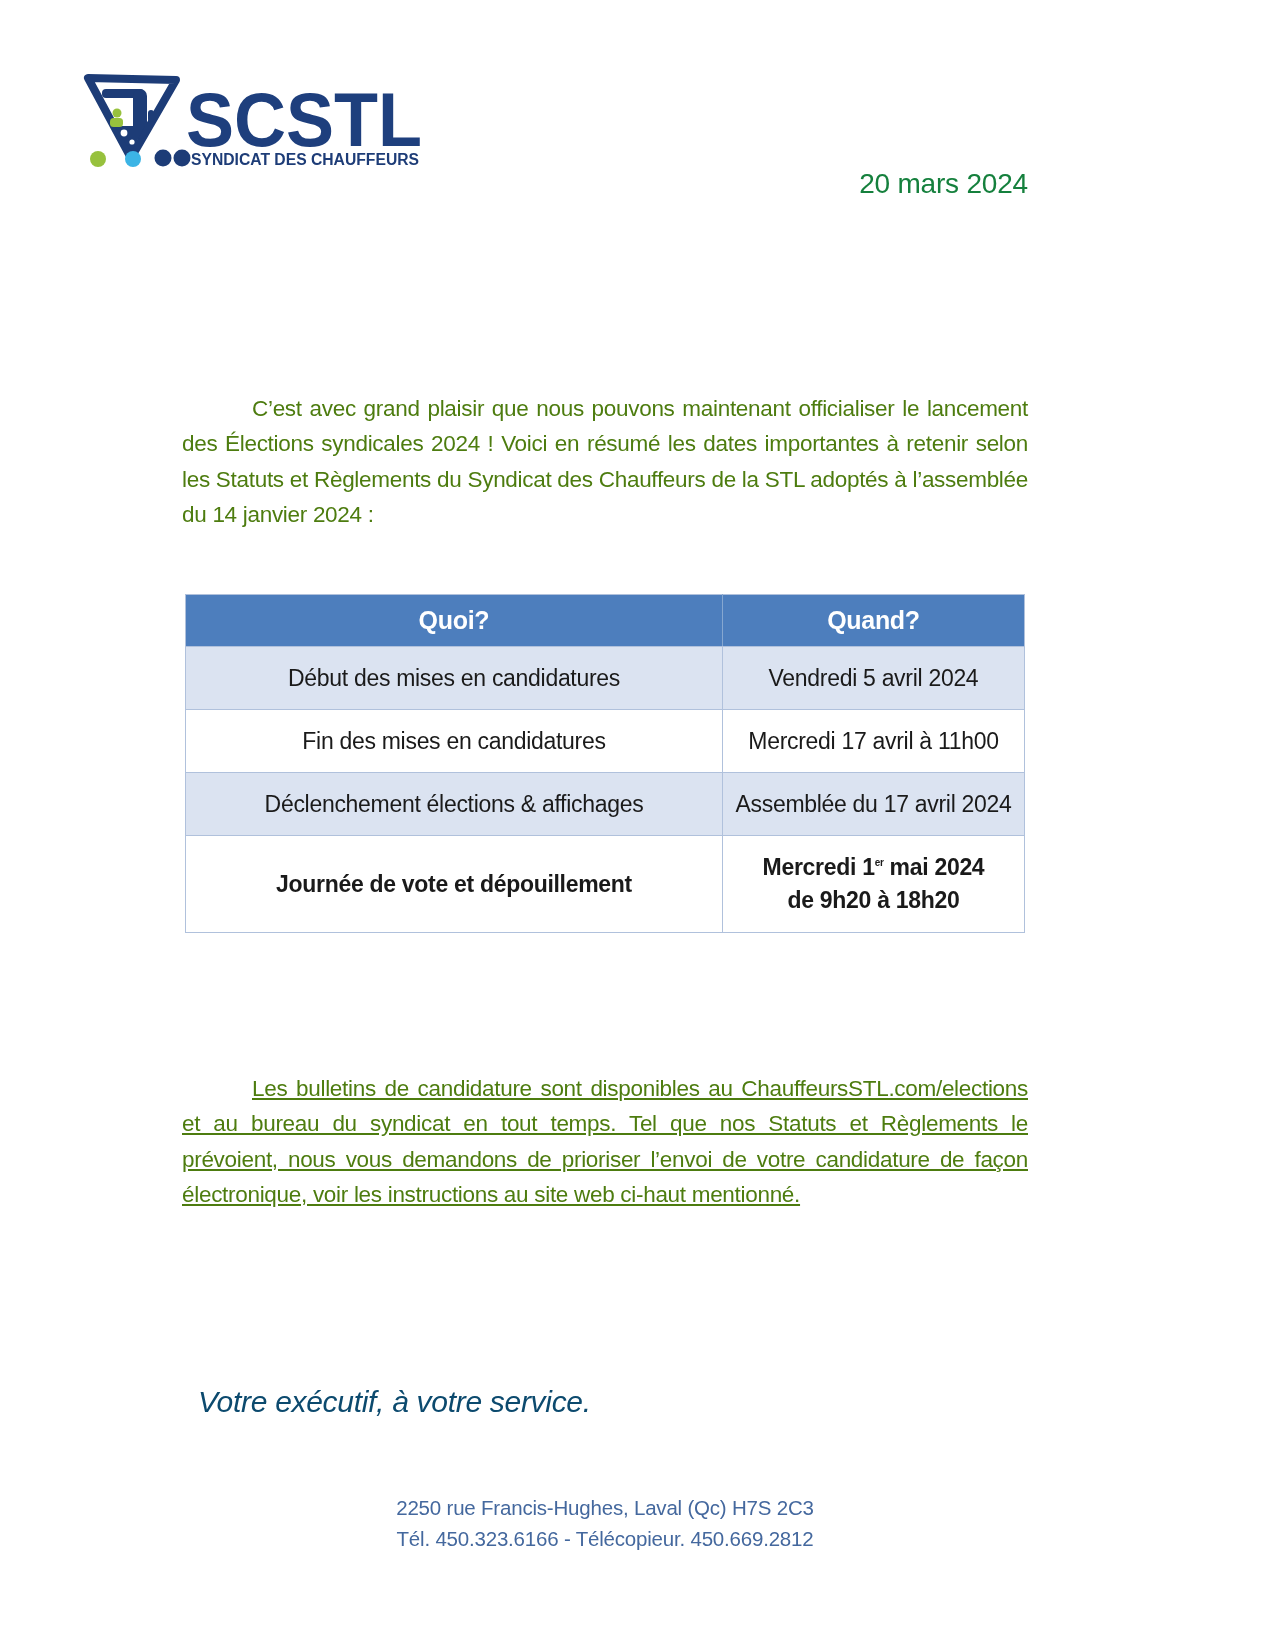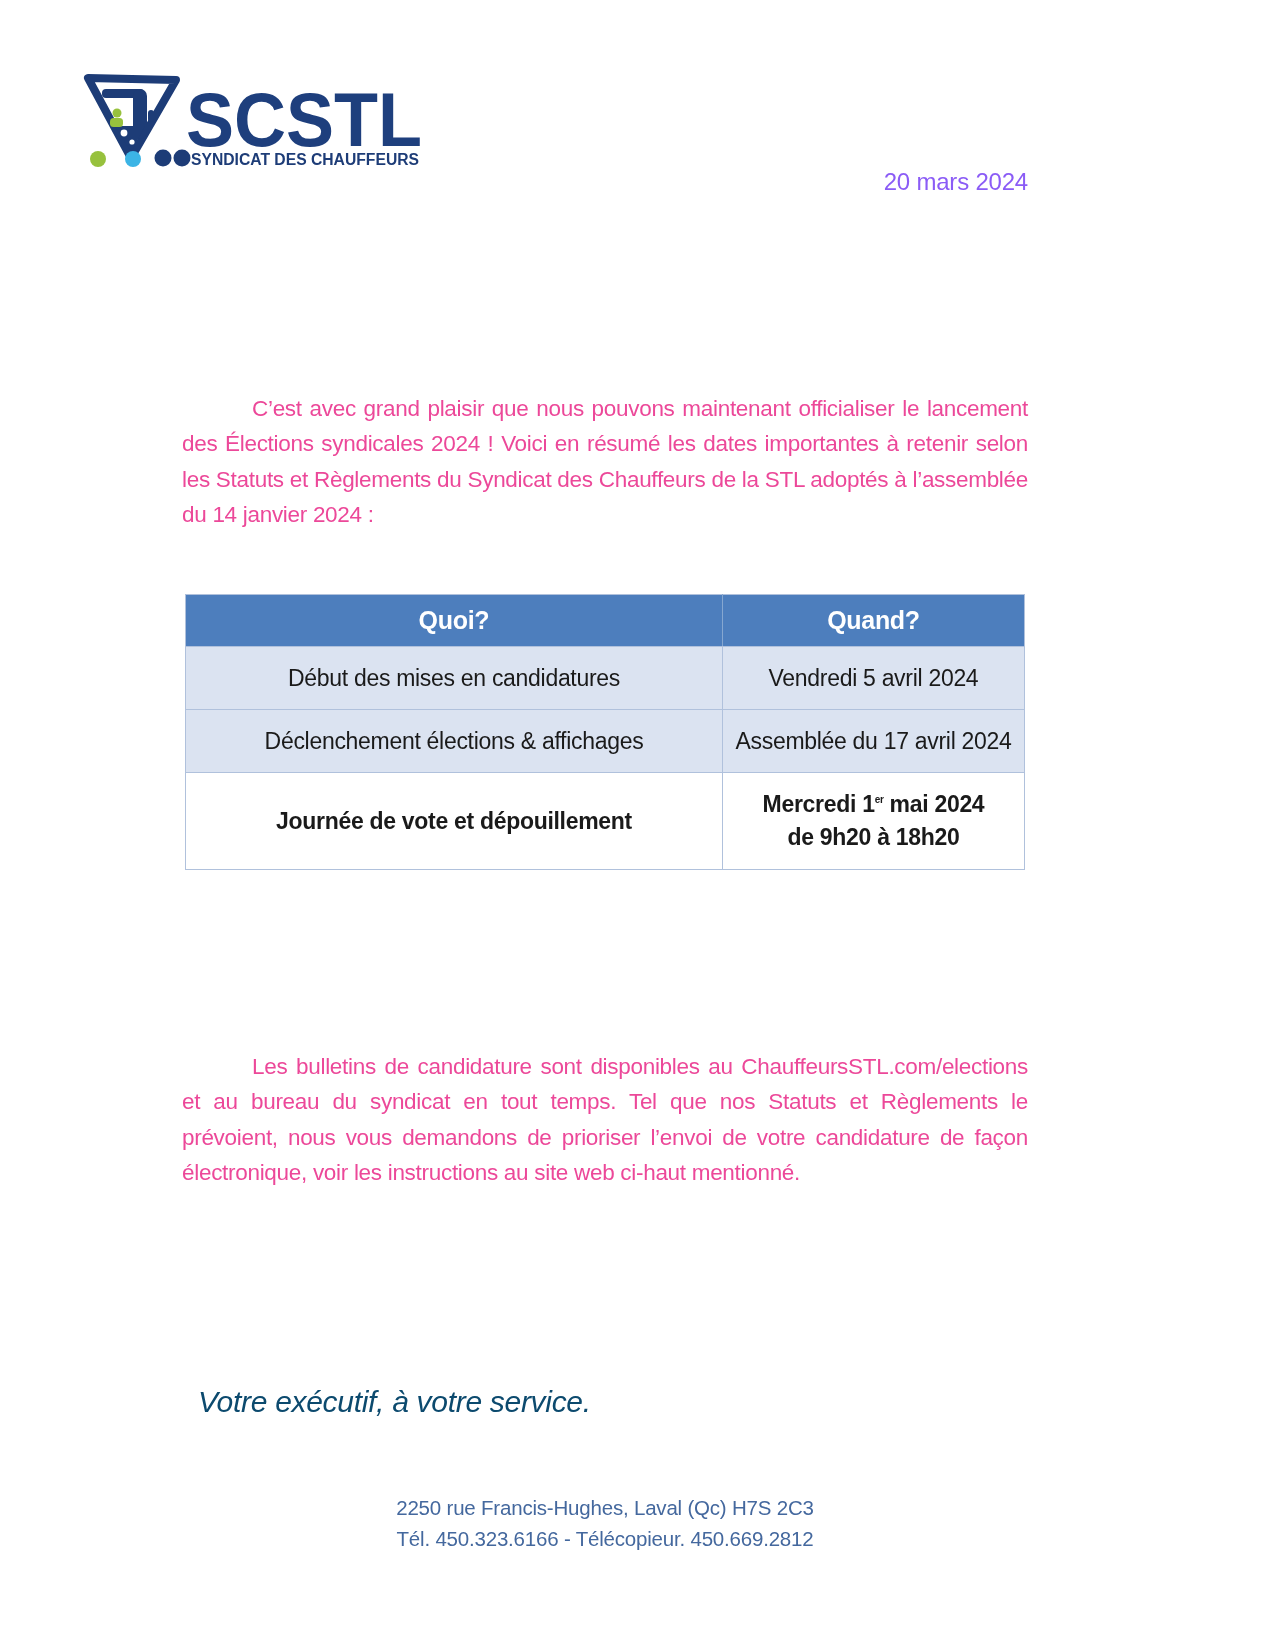--- a/index.html
+++ b/index.html
@@ -16,7 +16,7 @@
   
   .dateline{
     position:absolute;left:182px;top:168px;width:846px;
-    text-align:right;font-size:24px;letter-spacing:-0.2px;color:#8b5cf6;
+    text-align:right;font-size:28px;letter-spacing:-0.2px;color:#15803d;
   }
   
   .title-wrap{position:absolute;left:182px;top:232px;width:846px;text-align:center;}

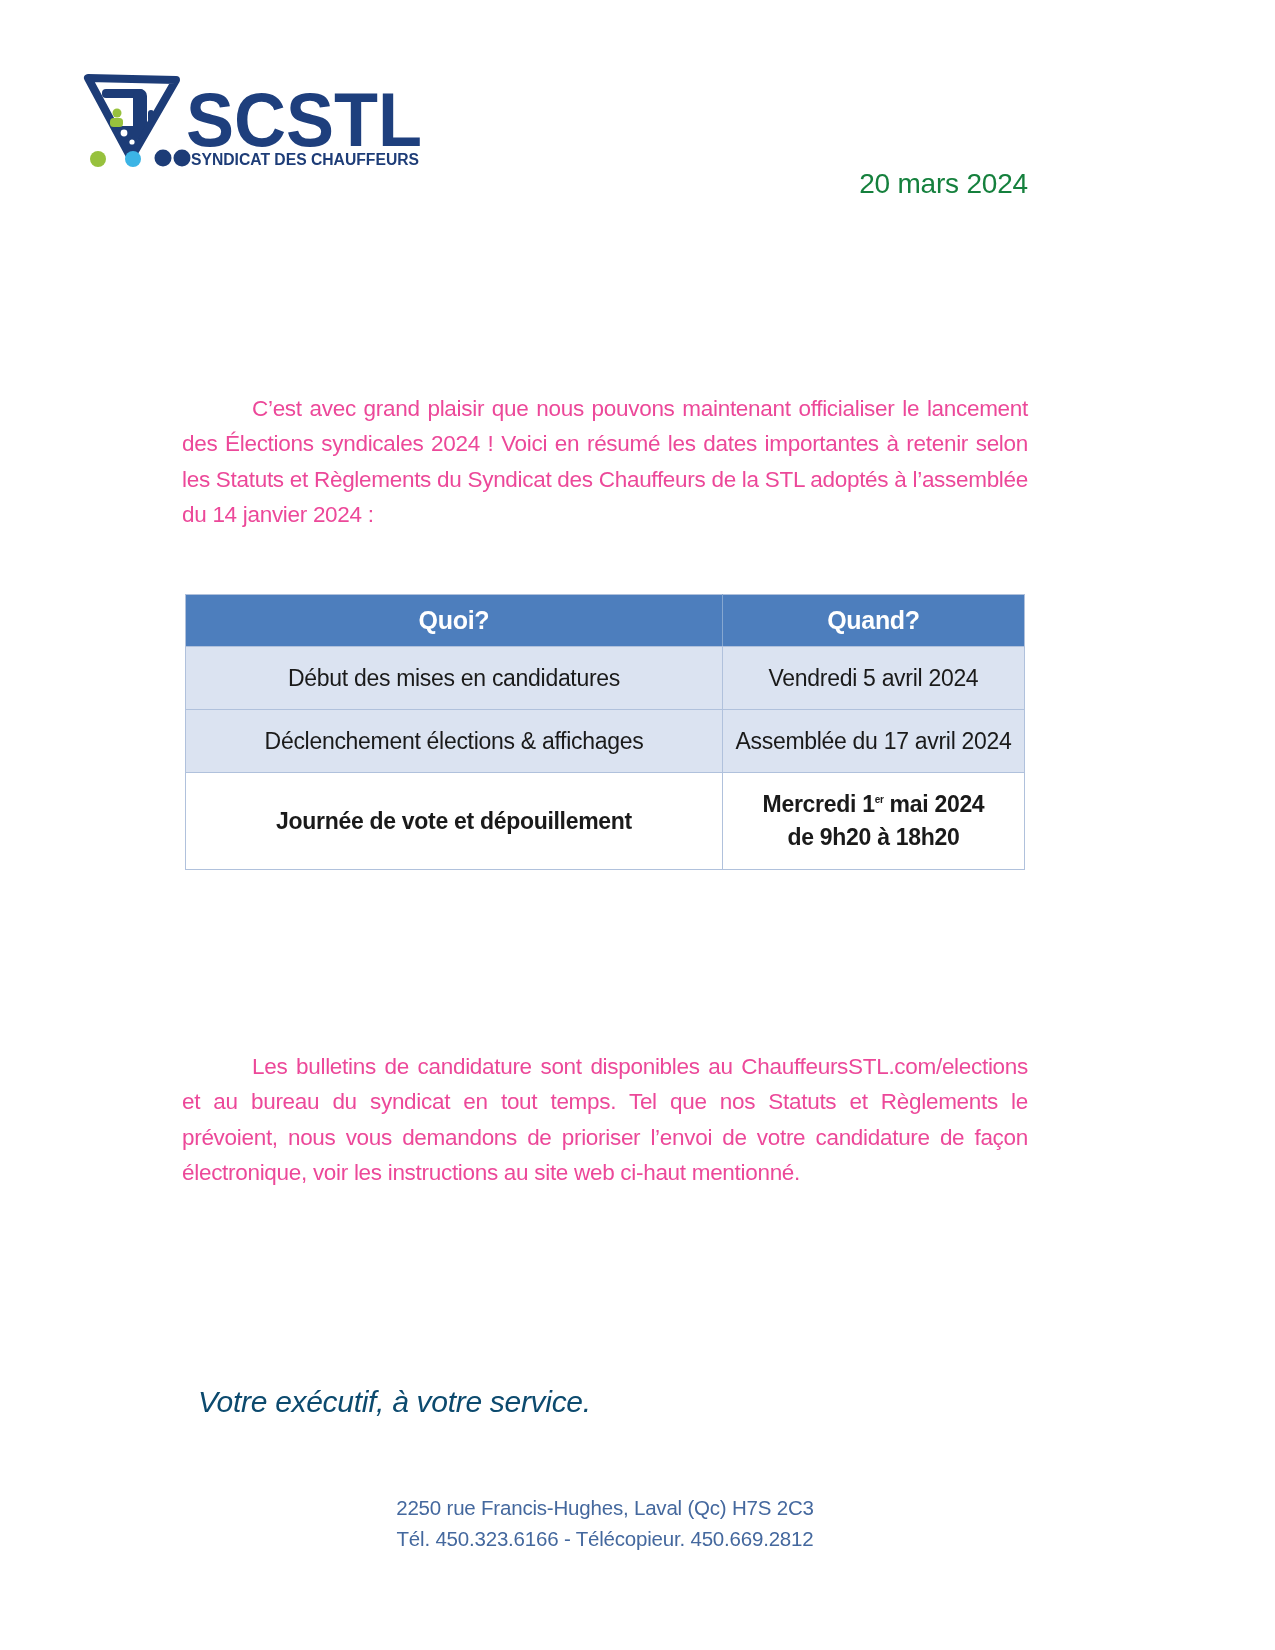--- a/index.html
+++ b/index.html
@@ -30,7 +30,7 @@
   .para{
     position:absolute;left:182px;width:846px;
     font-size:22.5px;line-height:35.5px;letter-spacing:-0.3px;
-    text-align:justify;text-indent:70px;color:#ec4899;
+    text-align:justify;text-indent:70px;color:#4d7c0f;
   }
   .para-intro{top:368px;}
   .para-bulletins{top:1026px;}

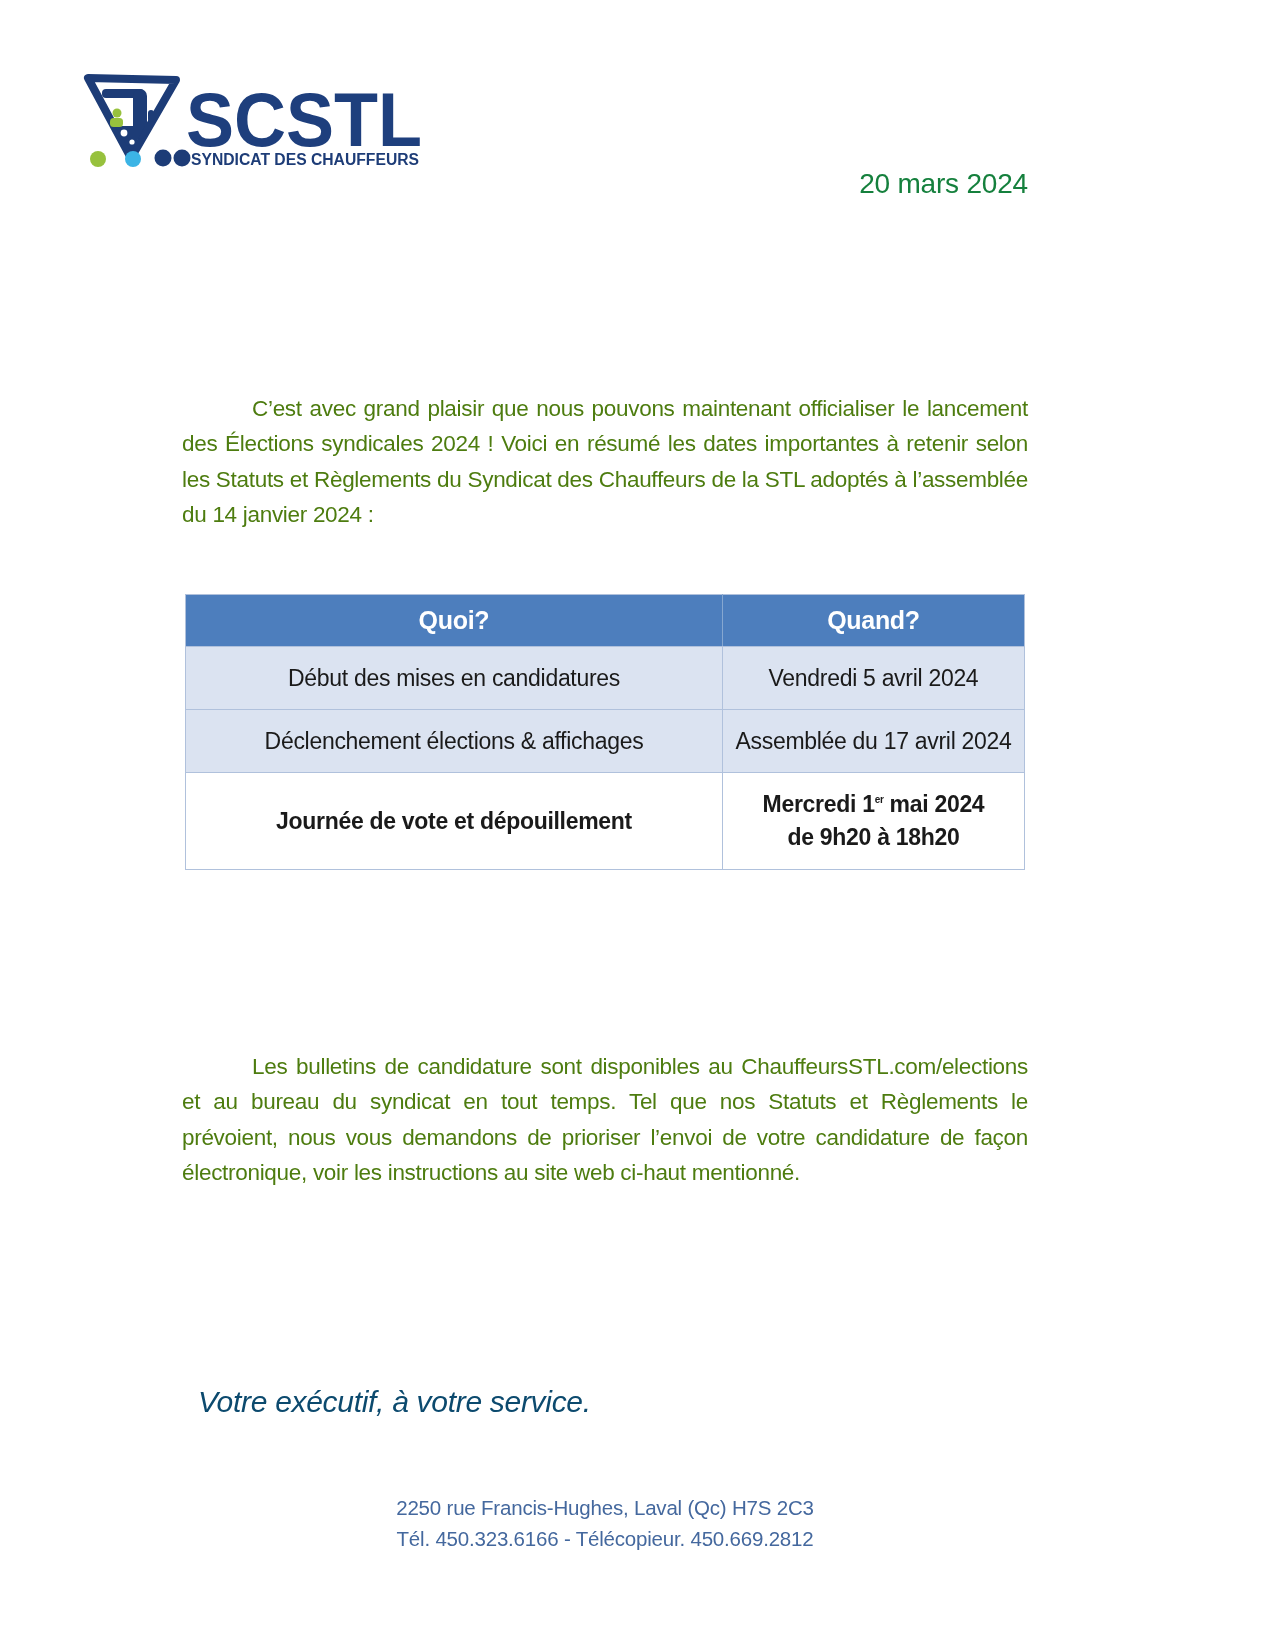--- a/index.html
+++ b/index.html
@@ -123,6 +123,10 @@
         <td>Début des mises en candidatures</td>
         <td>Vendredi 5 avril 2024</td>
       </tr>
+      <tr>
+        <td>Fin des mises en candidatures</td>
+        <td>Mercredi 17 avril à 11h00</td>
+      </tr>
       <tr class="shaded">
         <td>Déclenchement élections &amp; affichages</td>
         <td>Assemblée du 17 avril 2024</td>

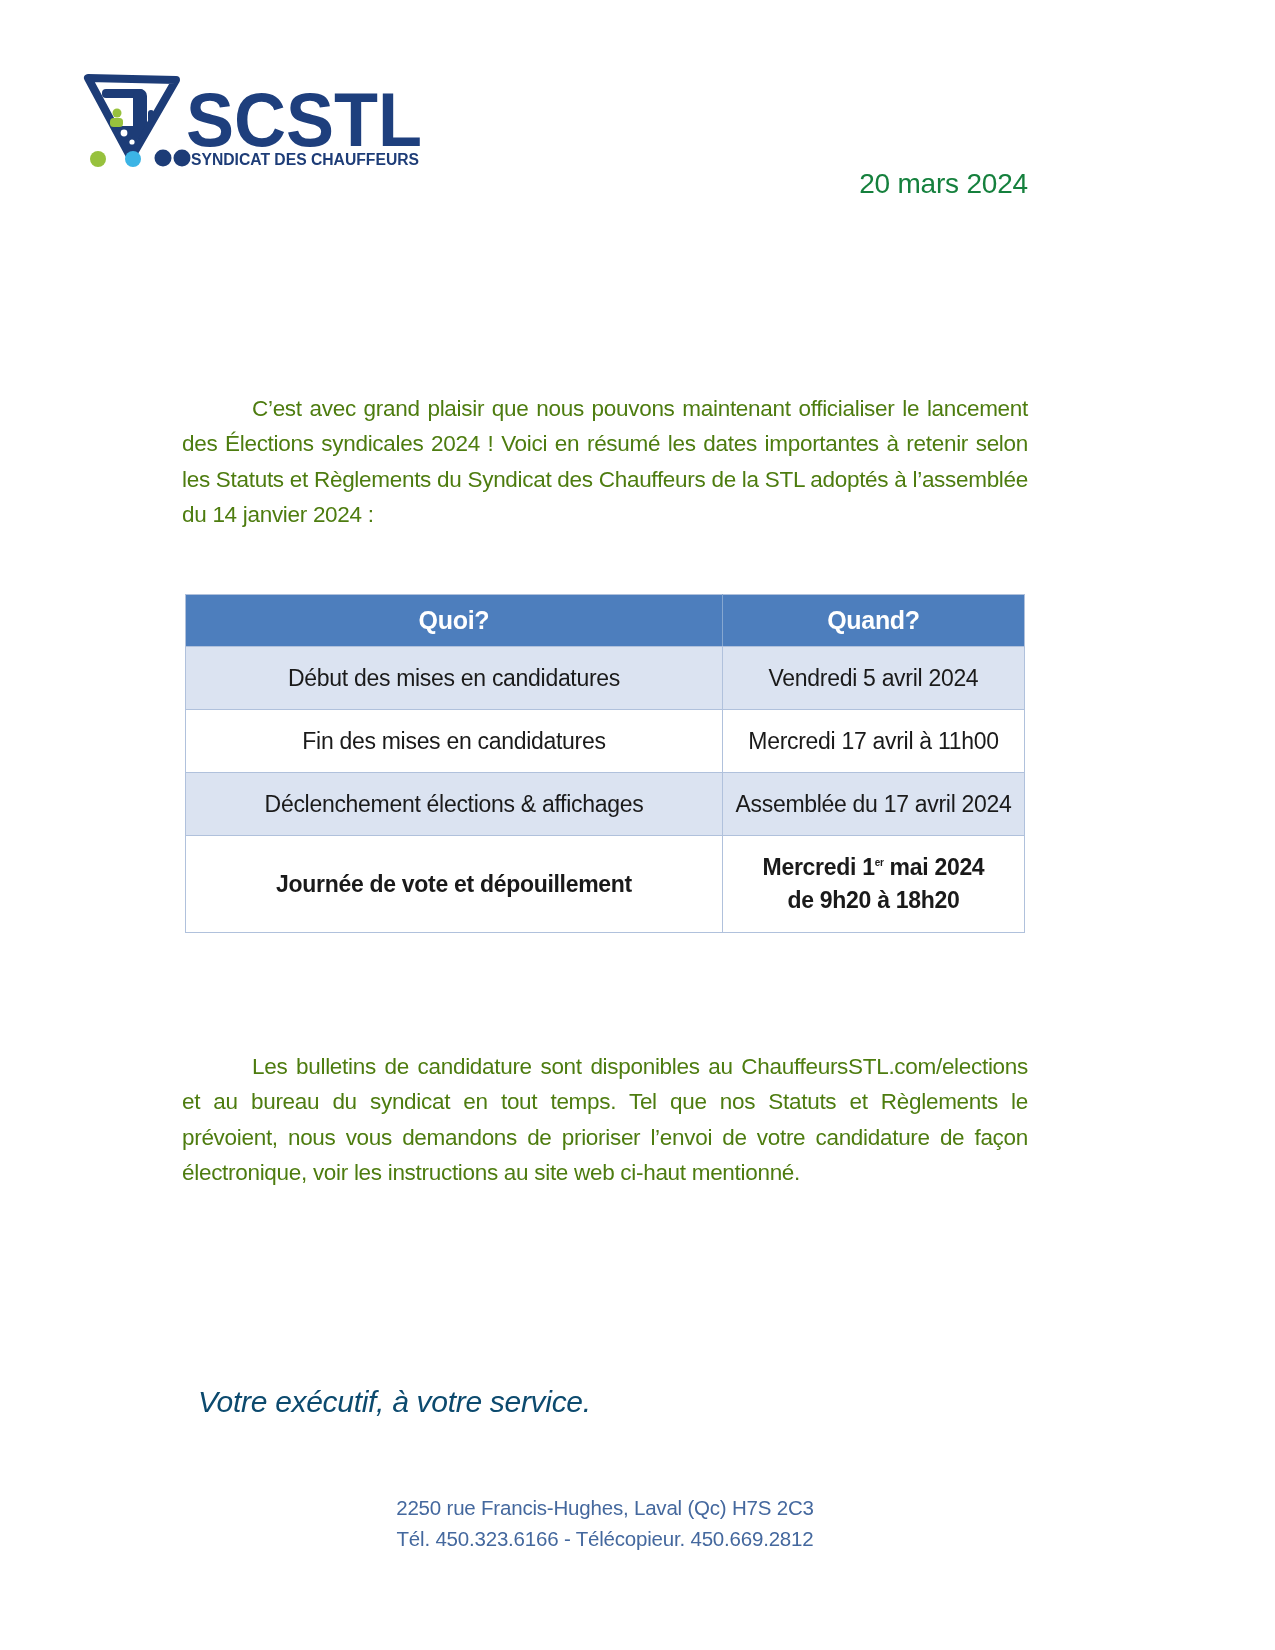--- a/index.html
+++ b/index.html
@@ -33,7 +33,7 @@
     text-align:justify;text-indent:70px;color:#4d7c0f;
   }
   .para-intro{top:368px;}
-  .para-bulletins{top:1026px;}
+  .para-bulletins{top:1048px;text-decoration:underline;}
   
   .sched{
     position:absolute;left:185px;top:594px;width:840px;

